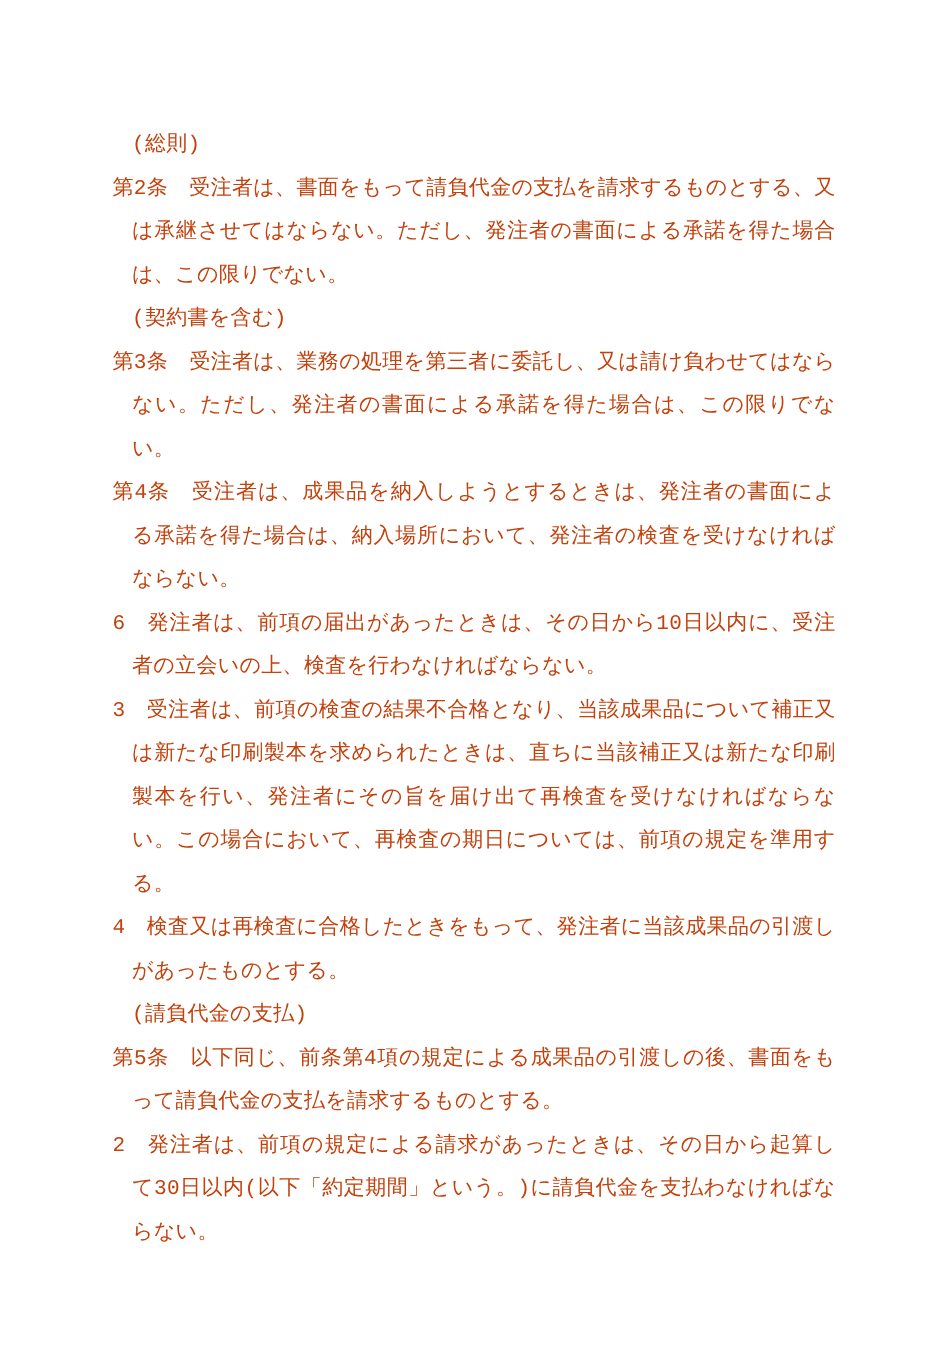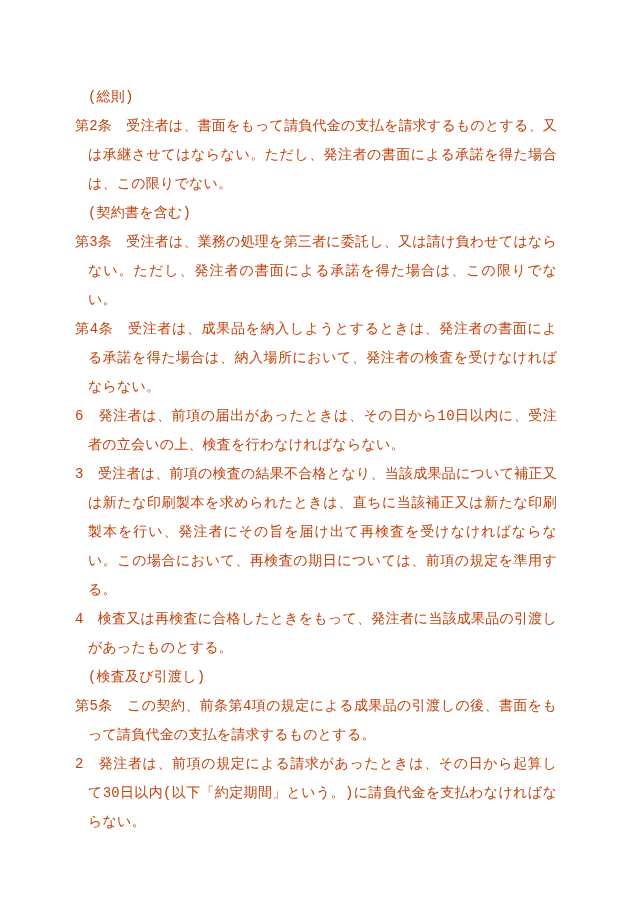--- a/index.html
+++ b/index.html
@@ -55,7 +55,7 @@
     <p class="hanging">6　発注者は、前項の届出があったときは、その日から10日以内に、受注者の立会いの上、検査を行わなければならない。</p>
     <p class="hanging">3　受注者は、前項の検査の結果不合格となり、当該成果品について補正又は新たな印刷製本を求められたときは、直ちに当該補正又は新たな印刷製本を行い、発注者にその旨を届け出て再検査を受けなければならない。この場合において、再検査の期日については、前項の規定を準用する。</p>
     <p class="hanging">4　検査又は再検査に合格したときをもって、発注者に当該成果品の引渡しがあったものとする。</p>
-    <p class="clause-heading">(検査及び引渡し)</p>
+    <p class="clause-heading">(請負代金の支払)</p>
     <p class="hanging">第5条　この契約、前条第4項の規定による成果品の引渡しの後、書面をもって請負代金の支払を請求するものとする。</p>
     <p class="hanging">2　発注者は、前項の規定による請求があったときは、その日から起算して30日以内(以下「約定期間」という。)に請負代金を支払わなければならない。</p>
   </div>

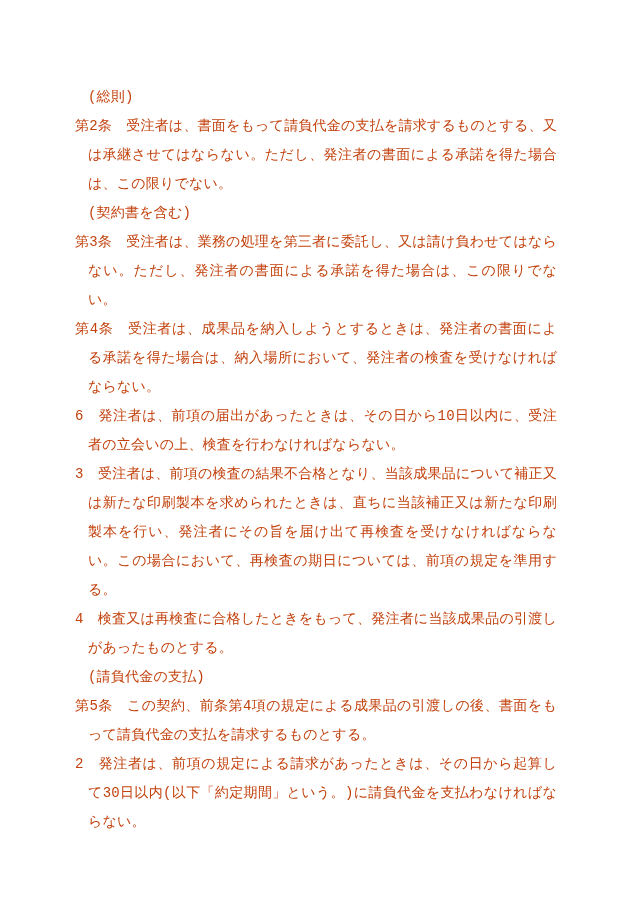--- a/index.html
+++ b/index.html
@@ -56,7 +56,7 @@
     <p class="hanging">3　受注者は、前項の検査の結果不合格となり、当該成果品について補正又は新たな印刷製本を求められたときは、直ちに当該補正又は新たな印刷製本を行い、発注者にその旨を届け出て再検査を受けなければならない。この場合において、再検査の期日については、前項の規定を準用する。</p>
     <p class="hanging">4　検査又は再検査に合格したときをもって、発注者に当該成果品の引渡しがあったものとする。</p>
     <p class="clause-heading">(請負代金の支払)</p>
-    <p class="hanging">第5条　この契約、前条第4項の規定による成果品の引渡しの後、書面をもって請負代金の支払を請求するものとする。</p>
+    <p class="hanging">第5条　以下同じ、前条第4項の規定による成果品の引渡しの後、書面をもって請負代金の支払を請求するものとする。</p>
     <p class="hanging">2　発注者は、前項の規定による請求があったときは、その日から起算して30日以内(以下「約定期間」という。)に請負代金を支払わなければならない。</p>
   </div>
 </div>

